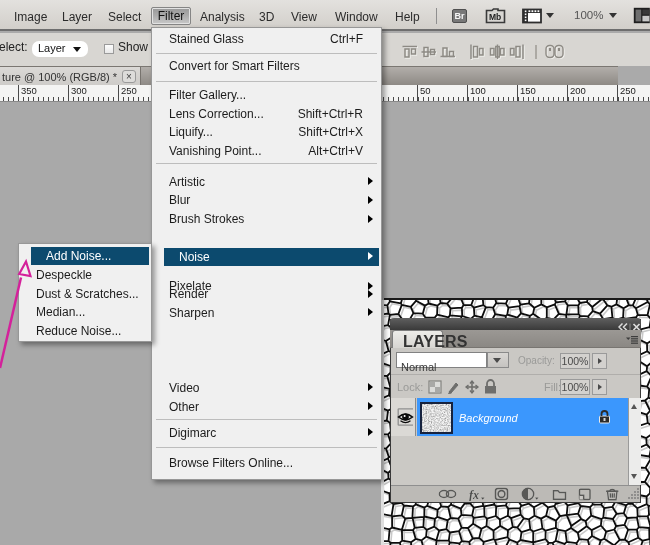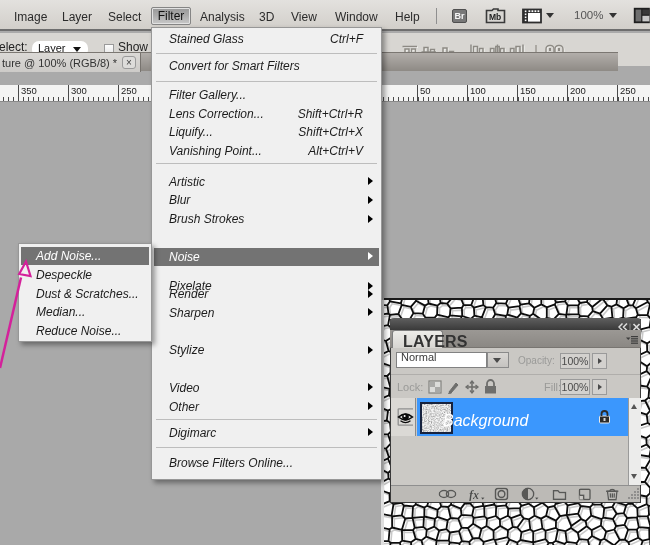--- a/index.html
+++ b/index.html
@@ -31,7 +31,7 @@
   box-shadow:3px 3px 5px rgba(0,0,0,0.38); font-size:12px; color:#1c1c1c; }
 #filtermenu { left:151px; top:27px; width:231px; height:453px; }
 #submenu { left:18px; top:243px; width:134px; height:99px; }
-.mi { position:absolute; left:2px; right:2px; height:18px; line-height:18px;font-style:italic; }
+.mi { position:absolute; left:2px; right:2px; height:18px; line-height:18px; }
 .mi .lab { position:absolute; left:15px; }
 .mi .sc { position:absolute; right:16px;text-align:right; }
 .mi .arr { position:absolute; right:6px; top:4.5px; width:0; height:0;

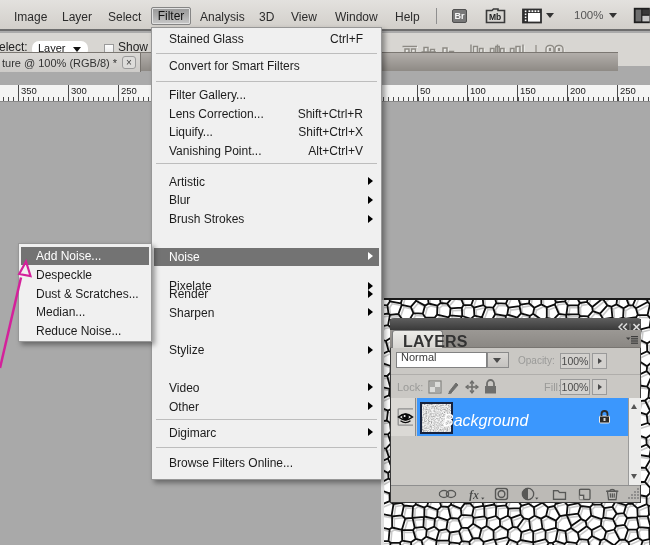--- a/index.html
+++ b/index.html
@@ -16,7 +16,7 @@
 
 #optbar { left:0; top:33px; width:650px; height:33px; background:#d8d6d2; }
 
-#tabband { left:0; top:52px; width:618px; height:19px; background:linear-gradient(#b2aeaa,#8e8a85); border-top:1px solid #7b7772; }
+#tabband { left:0; top:66px; width:618px; height:19px; background:linear-gradient(#b2aeaa,#8e8a85); border-top:1px solid #7b7772; }
 #doctab { position:absolute; left:0; top:0; width:141px; height:19px;
   background:linear-gradient(#dbd9d6,#cdcbc8); border-right:1px solid #77736e;
   font-size:11px; color:#333; line-height:20px; }

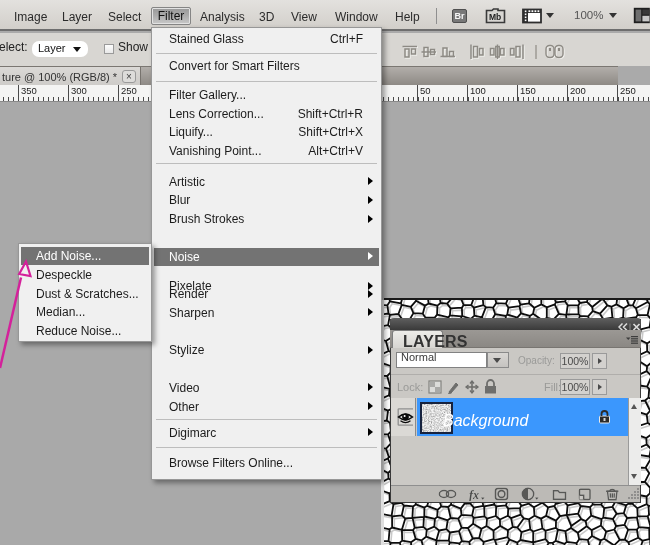--- a/index.html
+++ b/index.html
@@ -37,7 +37,7 @@
 .mi .arr { position:absolute; right:6px; top:4.5px; width:0; height:0;
   border-left:5px solid #000; border-top:4.5px solid transparent; border-bottom:4.5px solid transparent; }
 .sep { position:absolute; left:4px; right:4px; height:1px; background:#bdbdbd; }
-.hot { background:#737373; color:#fff; }
+.hot { background:#0c4a6e; color:#fff;margin-left:10px; }
 .hot .arr { border-left-color:#fff; }
 
 #layers { left:390px; top:319px; width:251px; height:184px; background:#cac8c4;

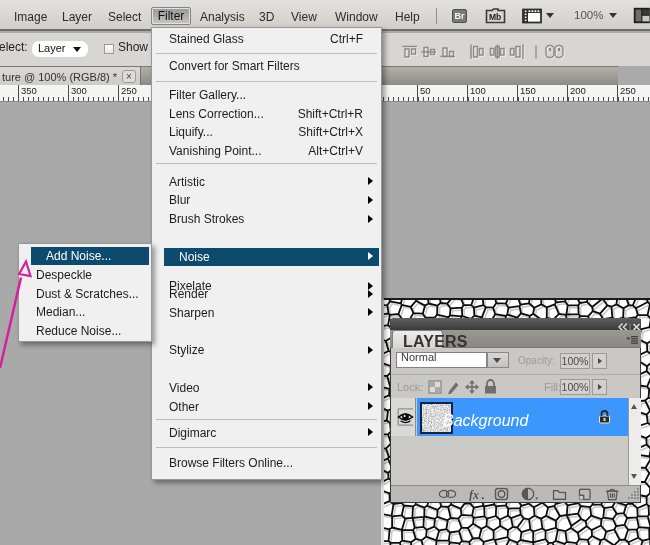--- a/index.html
+++ b/index.html
@@ -540,10 +540,6 @@
       <span class="lab">Sharpen</span>
       <span class="arr"></span>
     </div>
-    <div class="mi" style="top:313.2px;">
-      <span class="lab">Stylize</span>
-      <span class="arr"></span>
-    </div>
     <div class="mi" style="top:350.8px;">
       <span class="lab">Video</span>
       <span class="arr"></span>

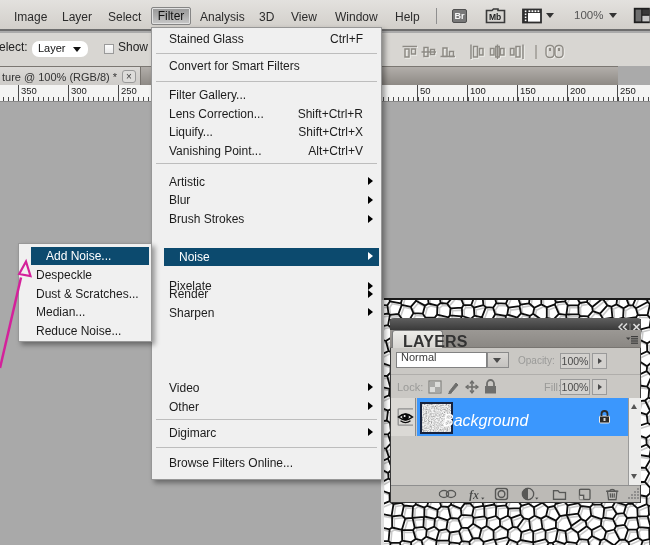--- a/index.html
+++ b/index.html
@@ -364,7 +364,7 @@
 </svg>
 
 <div style="position:absolute;left:4.5px;top:33px;width:91px;height:16px;background:#fff;border:1px solid #828282;"></div>
-<span style="position:absolute;left:10px;top:32px;font-size:11px;color:#3a3a3a;">Normal</span>
+<span style="position:absolute;left:10px;top:42px;font-size:11px;color:#3a3a3a;">Normal</span>
 <div style="position:absolute;left:95.5px;top:33px;width:22px;height:16px;background:linear-gradient(#d8d6d3,#c5c3c0);border:1px solid #8a8a8a;"></div>
 <div style="position:absolute;left:102px;top:39px;width:0;height:0;border-top:5px solid #4a4a4a;border-left:4.5px solid transparent;border-right:4.5px solid transparent;"></div>
 <span style="position:absolute;left:127px;top:35.5px;font-size:10px;color:#9a9a98;">Opacity:</span>

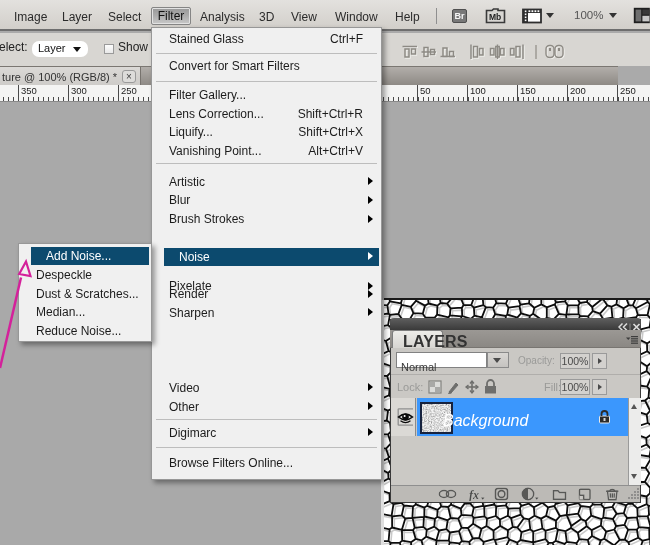--- a/index.html
+++ b/index.html
@@ -426,7 +426,7 @@
   <rect width="29" height="28" fill="#b4b4b4"></rect>
   <rect width="29" height="28" filter="url(#nz)"></rect>
 </svg>
-<span style="position:absolute;left:52px;top:92.5px;font-size:16px;font-style:italic;color:#fff;">Background</span>
+<span style="position:absolute;left:68px;top:92.5px;font-size:11px;font-style:italic;color:#fff;">Background</span>
 <svg style="position:absolute;left:207px;top:91px;width:13px;height:14px;" viewBox="0 0 13 14">
   <rect x="1.5" y="6" width="10" height="7" rx="1" fill="#2b2b2b" stroke="#e8e8e8" stroke-width="1"></rect>
   <path d="M3.5 6 L3.5 4 A3 3 0 0 1 9.5 4 L9.5 6" stroke="#2b2b2b" stroke-width="1.8" fill="none"></path>

